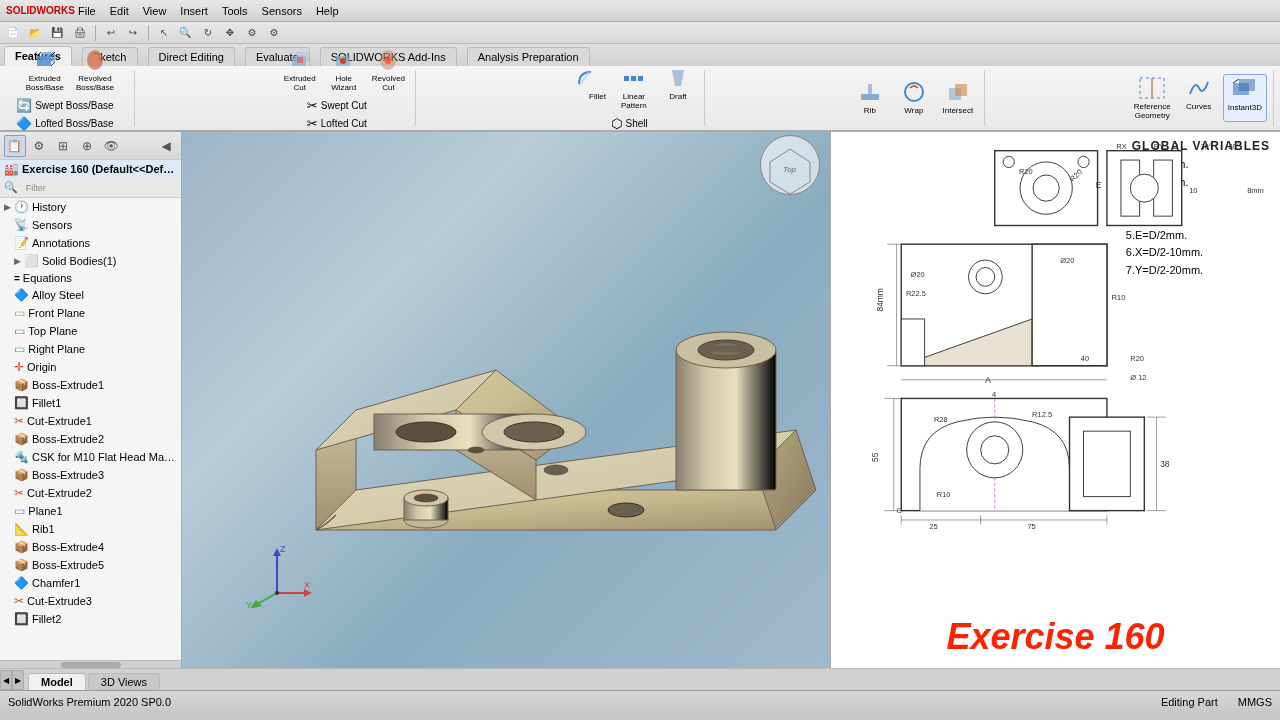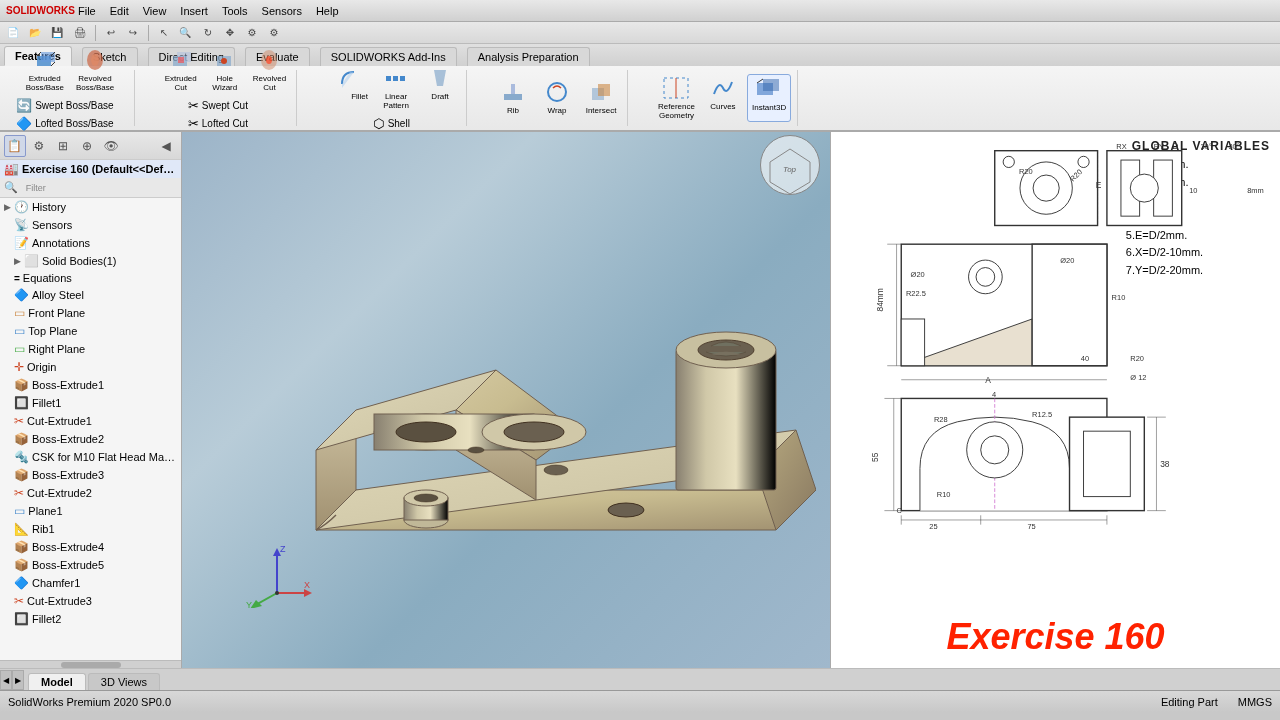--- a/index.html
+++ b/index.html
@@ -79,8 +79,9 @@
       display: flex;
       align-items: center;
       padding: 0 6px;
-      gap: 20px;
+      gap: 0;
       border-bottom: 2px solid #aaa;
+      justify-content: space-between;
     }
     .ribbon-group {
       display: flex;

